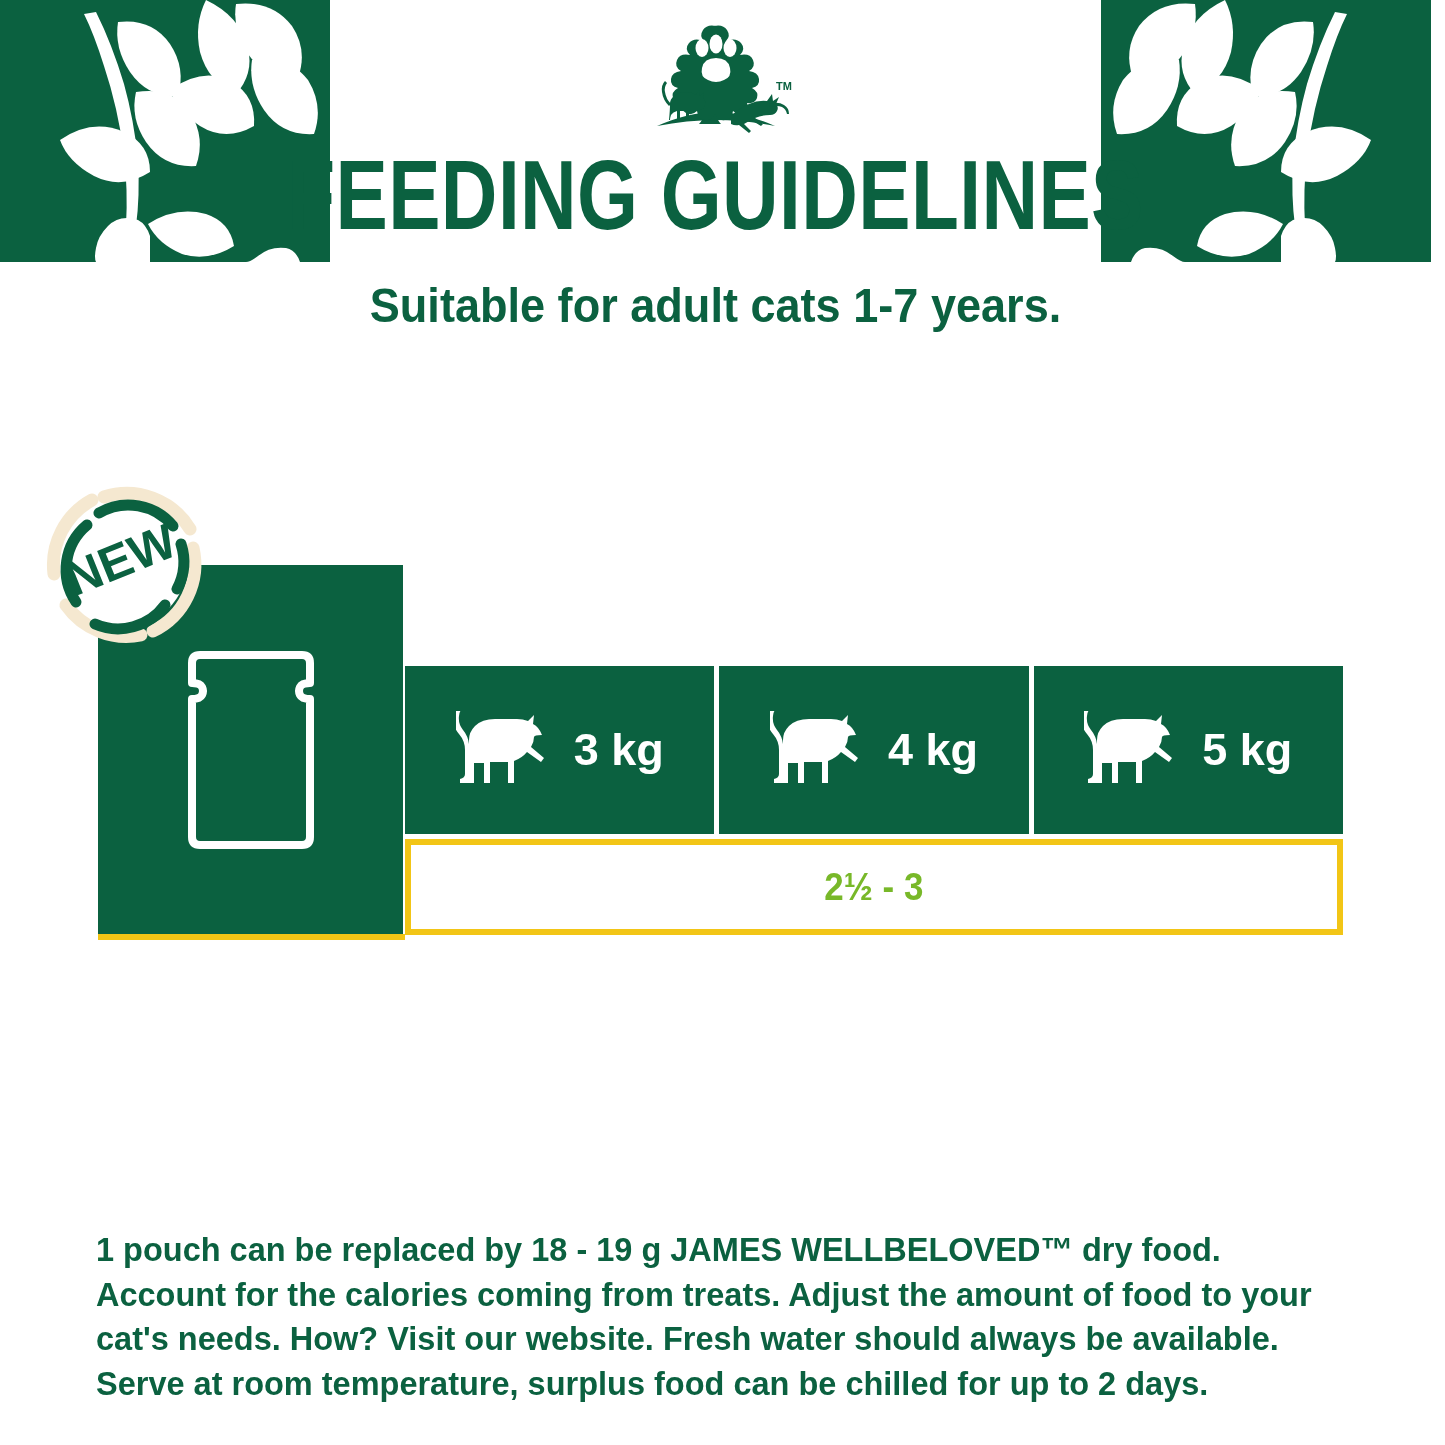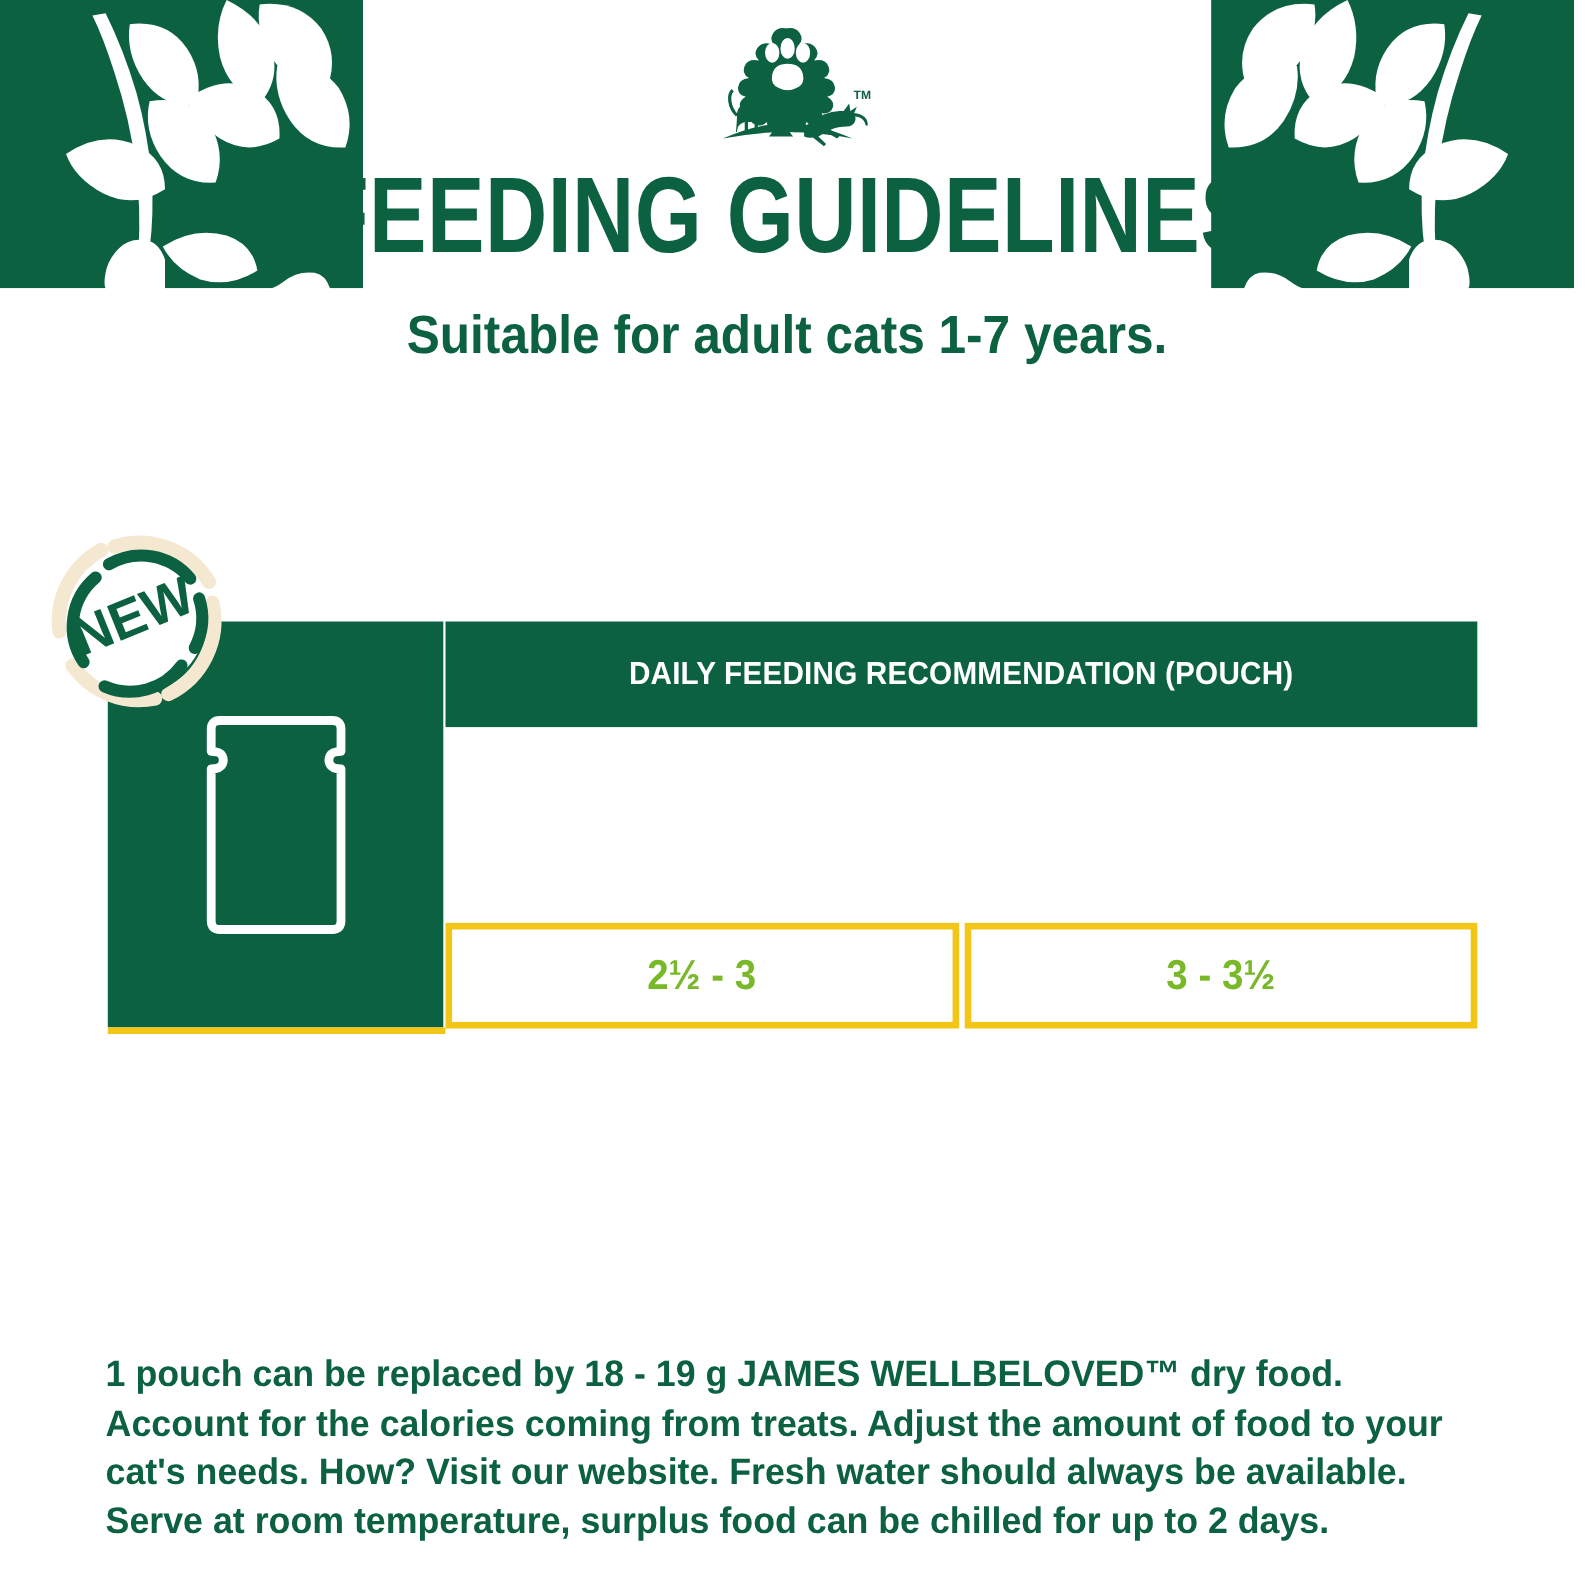--- a/index.html
+++ b/index.html
@@ -321,9 +321,6 @@
 
     <div class="grid">
 
-      <div class="grid-header">
-        <span class="grid-header-text">DAILY FEEDING RECOMMENDATION (POUCH)</span>
-      </div>
 
 
       <div class="amount-row">

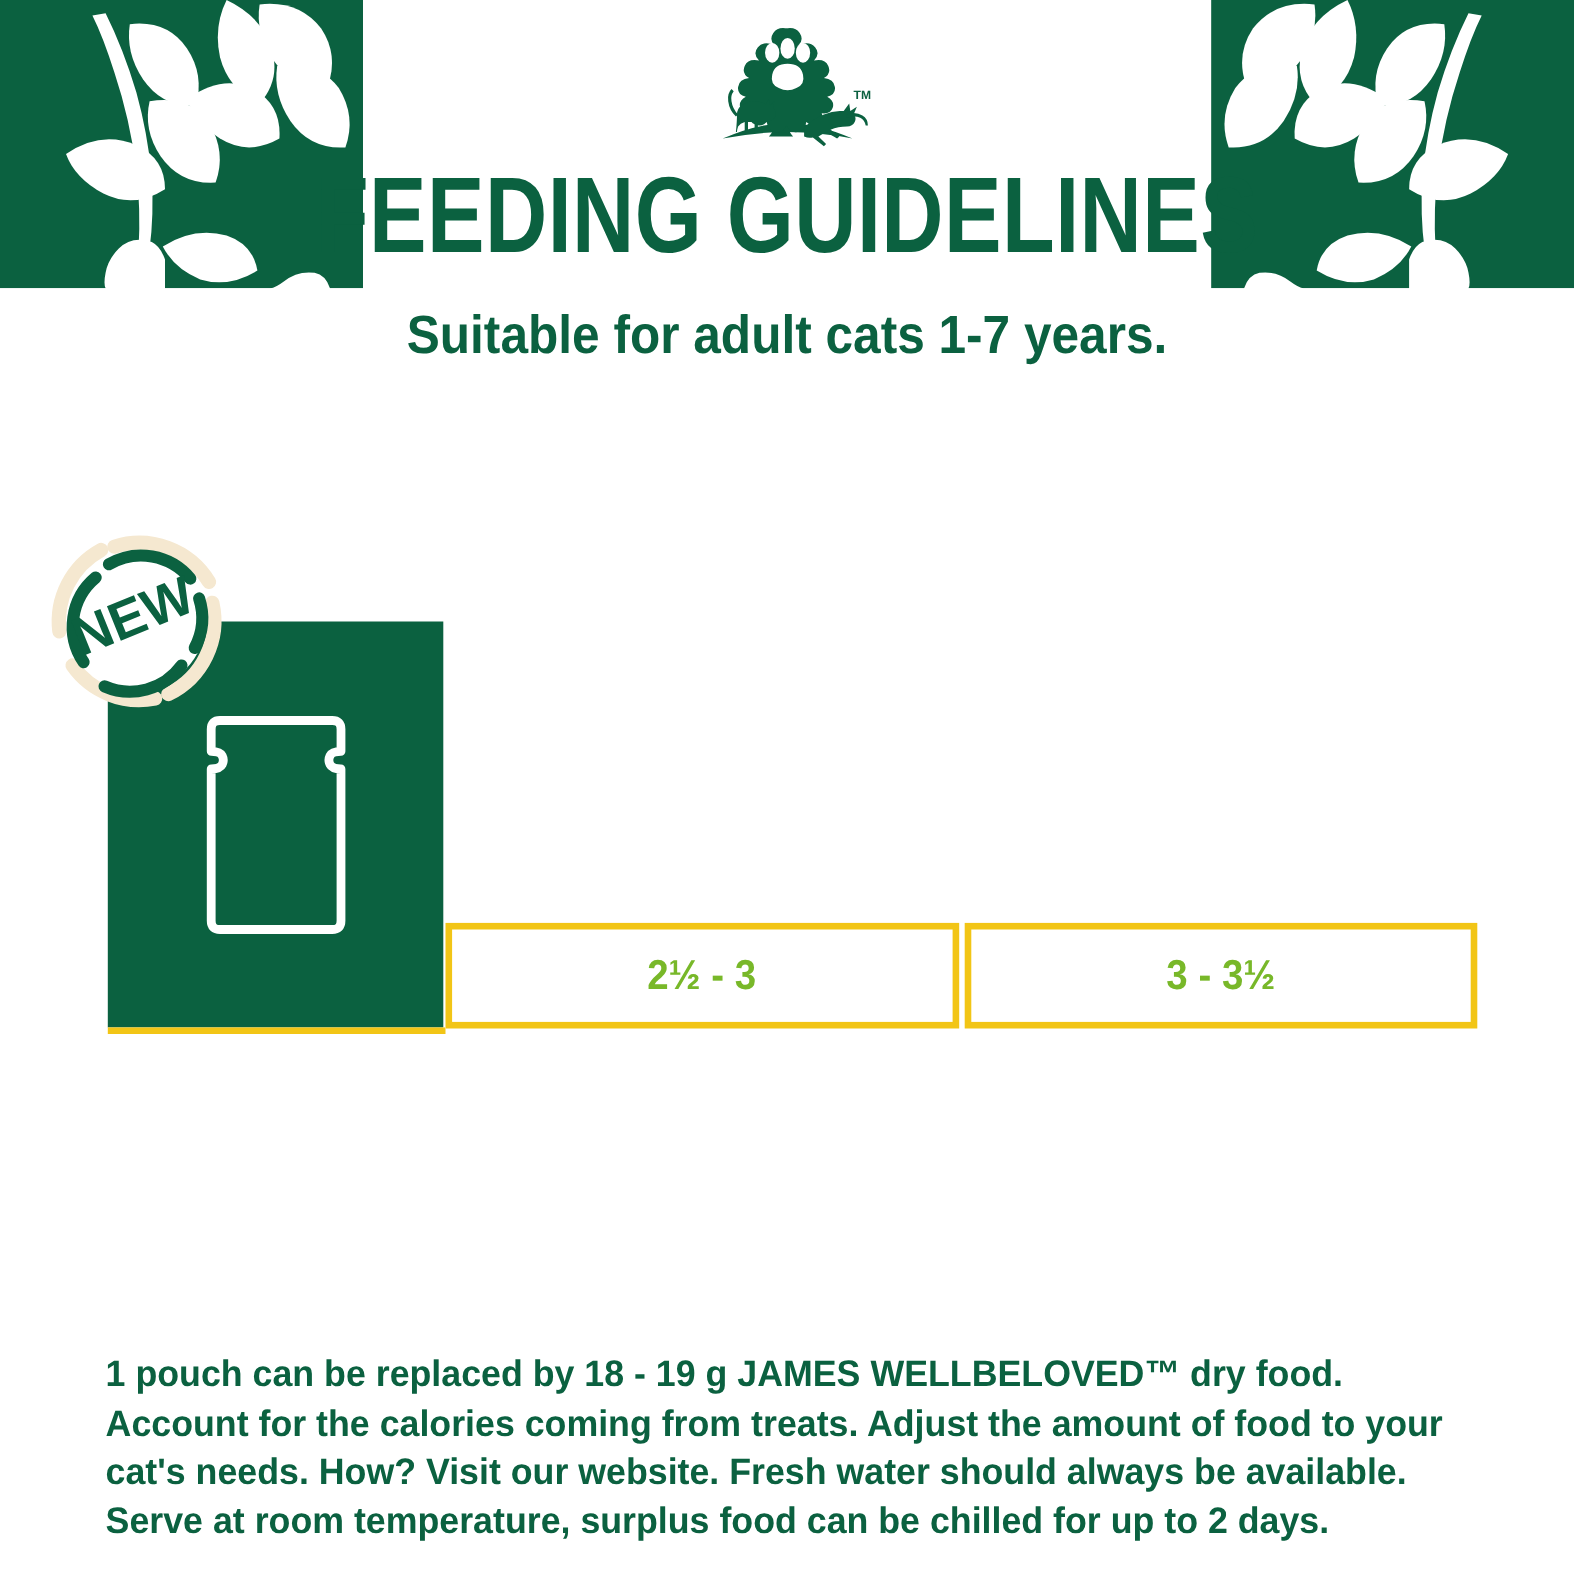--- a/index.html
+++ b/index.html
@@ -322,6 +322,42 @@
     <div class="grid">
 
 
+      <div class="weight-row">
+
+        <div class="weight-cell">
+          <span class="cat-icon">
+            <svg viewBox="0 0 104 78" xmlns="http://www.w3.org/2000/svg">
+              <g fill="#ffffff">
+                <path d="M86,24 q-3,-8 -9,-11 l1,-9 l-6,6 q-5,-2 -11,-2 l-22,0 q-13,0 -20,7 q-6,6 -6,14 l0,4 q-1,-8 -6,-14 q-5,-6 -4,-14 q0,-4 3,-7 l-4,-2 q-5,5 -5,11 q0,9 6,16 q6,7 6,16 l0,24 q0,4 -5,5 l0,4 l14,0 l0,-20 l10,0 l0,20 l6,0 l0,-21 l18,0 l0,21 l6,0 l0,-22 q8,-3 13,-9 l14,10 l3,-4 l-13,-11 q3,-5 3,-10 q0,-2 8,-2 z"></path>
+              </g>
+            </svg>
+          </span>
+          <span class="weight-label">3 kg</span>
+        </div>
+
+        <div class="weight-cell">
+          <span class="cat-icon">
+            <svg viewBox="0 0 104 78" xmlns="http://www.w3.org/2000/svg">
+              <g fill="#ffffff">
+                <path d="M86,24 q-3,-8 -9,-11 l1,-9 l-6,6 q-5,-2 -11,-2 l-22,0 q-13,0 -20,7 q-6,6 -6,14 l0,4 q-1,-8 -6,-14 q-5,-6 -4,-14 q0,-4 3,-7 l-4,-2 q-5,5 -5,11 q0,9 6,16 q6,7 6,16 l0,24 q0,4 -5,5 l0,4 l14,0 l0,-20 l10,0 l0,20 l6,0 l0,-21 l18,0 l0,21 l6,0 l0,-22 q8,-3 13,-9 l14,10 l3,-4 l-13,-11 q3,-5 3,-10 q0,-2 8,-2 z"></path>
+              </g>
+            </svg>
+          </span>
+          <span class="weight-label">4 kg</span>
+        </div>
+
+        <div class="weight-cell">
+          <span class="cat-icon">
+            <svg viewBox="0 0 104 78" xmlns="http://www.w3.org/2000/svg">
+              <g fill="#ffffff">
+                <path d="M86,24 q-3,-8 -9,-11 l1,-9 l-6,6 q-5,-2 -11,-2 l-22,0 q-13,0 -20,7 q-6,6 -6,14 l0,4 q-1,-8 -6,-14 q-5,-6 -4,-14 q0,-4 3,-7 l-4,-2 q-5,5 -5,11 q0,9 6,16 q6,7 6,16 l0,24 q0,4 -5,5 l0,4 l14,0 l0,-20 l10,0 l0,20 l6,0 l0,-21 l18,0 l0,21 l6,0 l0,-22 q8,-3 13,-9 l14,10 l3,-4 l-13,-11 q3,-5 3,-10 q0,-2 8,-2 z"></path>
+              </g>
+            </svg>
+          </span>
+          <span class="weight-label">5 kg</span>
+        </div>
+
+      </div>
 
       <div class="amount-row">
         <div class="amount-cell">

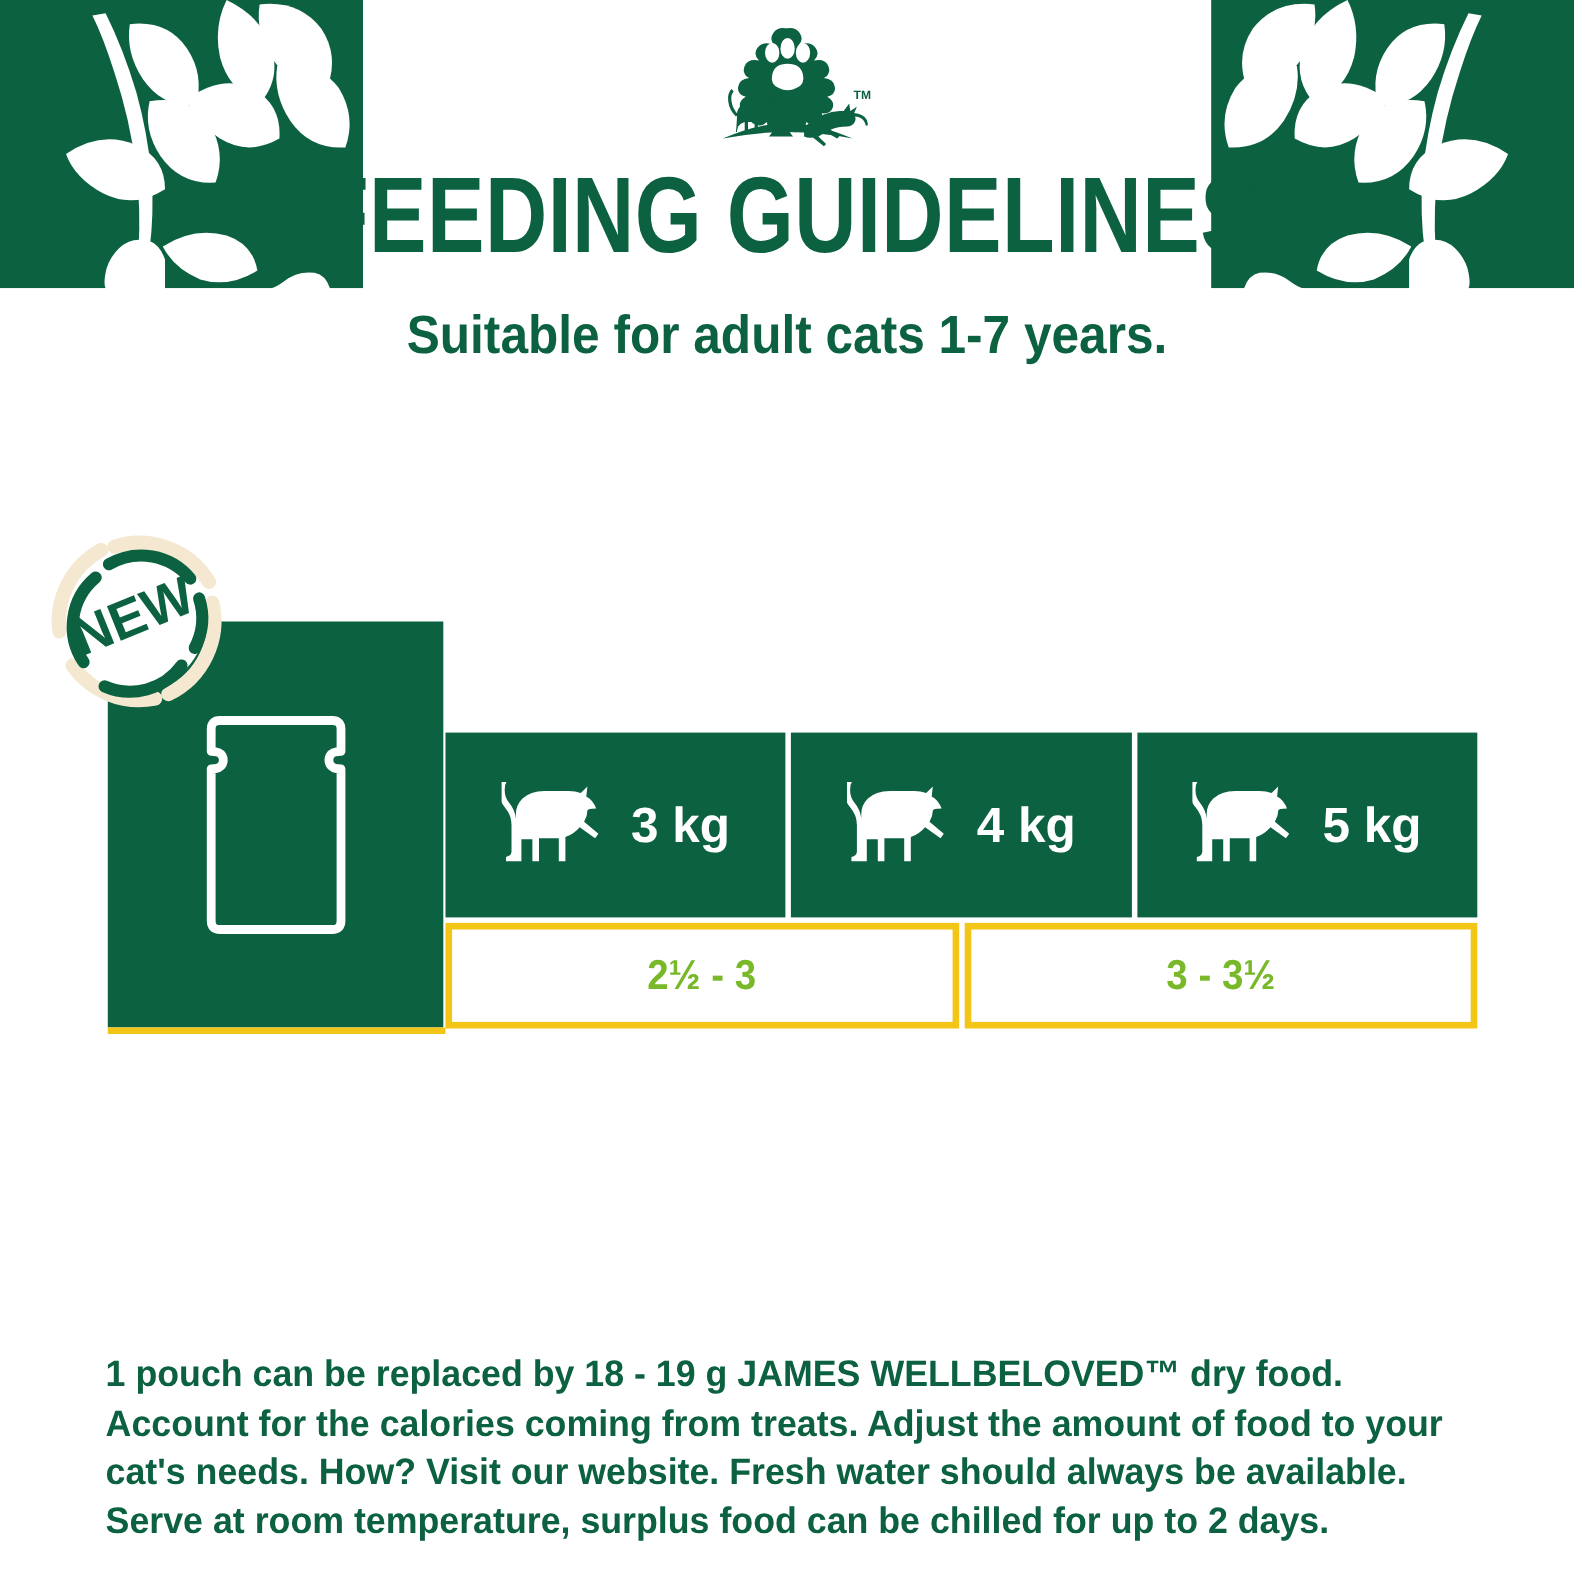--- a/index.html
+++ b/index.html
@@ -363,9 +363,6 @@
         <div class="amount-cell">
           <span class="amount-text">2½ - 3</span>
         </div>
-        <div class="amount-cell">
-          <span class="amount-text">3 - 3½</span>
-        </div>
       </div>
 
     </div>

